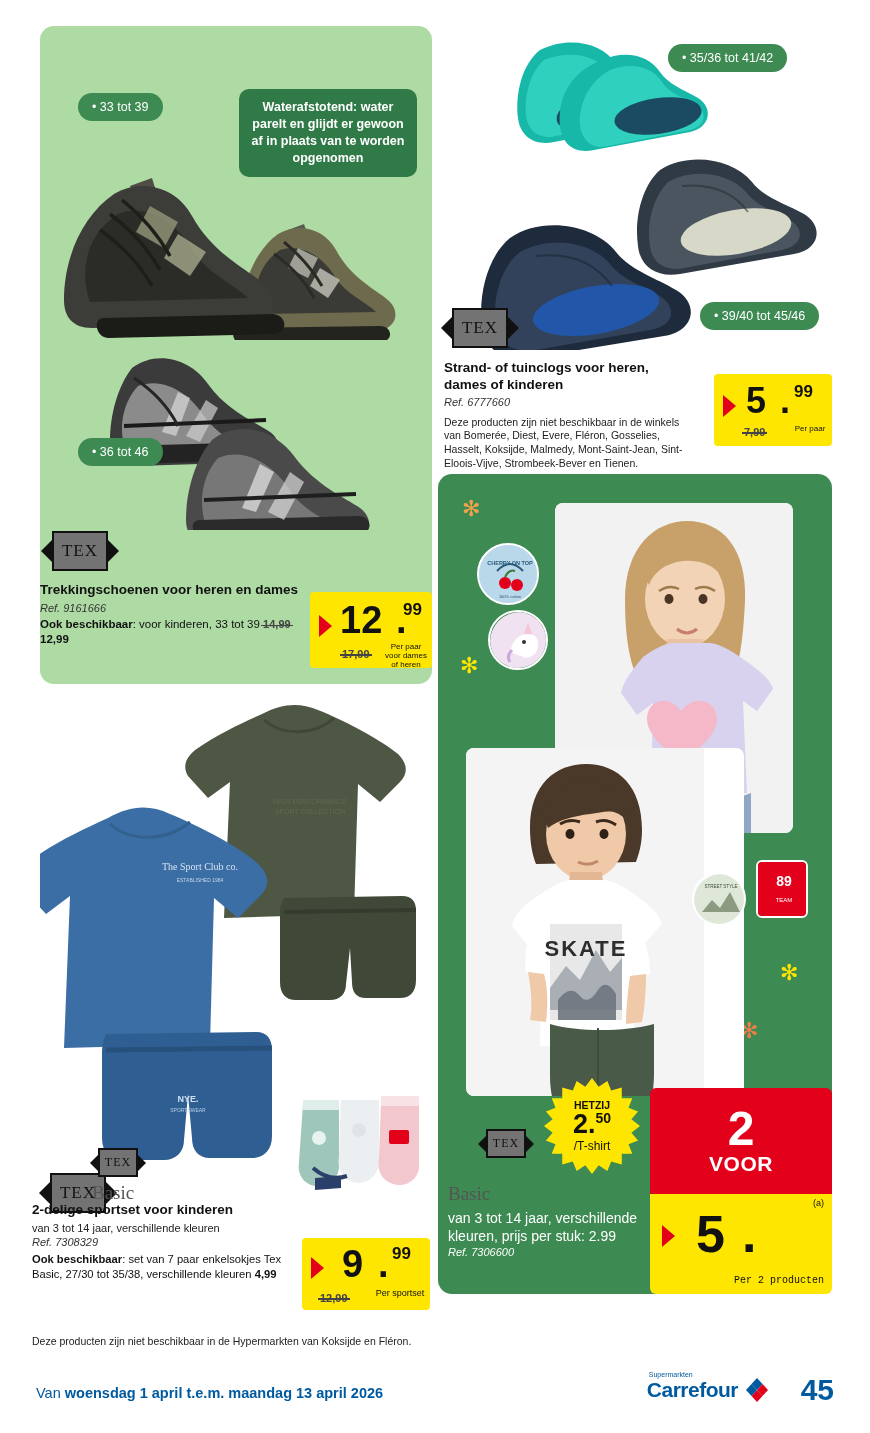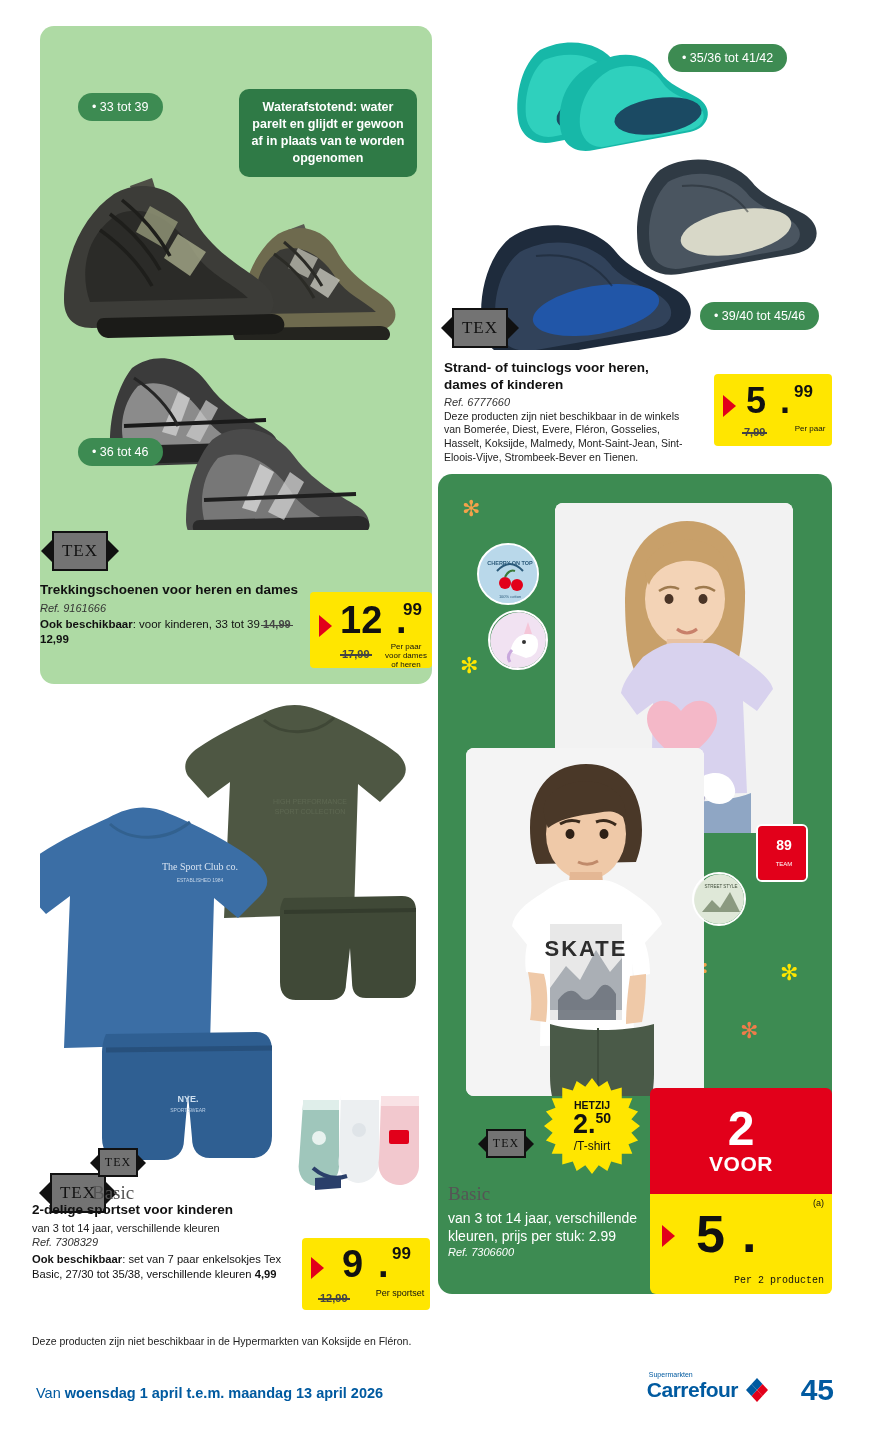--- a/index.html
+++ b/index.html
@@ -362,7 +362,7 @@
 <div class="abs" style="left:444px; top:360px; width:250px;">
   <div class="prod-title">Strand- of tuinclogs voor heren, dames of kinderen</div>
   <div class="prod-ref" style="margin-top:2px;">Ref. 6777660</div>
-  <div class="prod-desc" style="margin-top:2px;">Deze producten zijn niet beschikbaar in de winkels van Bomerée, Diest, Evere, Fléron, Gosselies, Hasselt, Koksijde, Malmedy, Mont-Saint-Jean, Sint-Eloois-Vijve, Strombeek-Bever en Tienen.</div>
+  <div class="prod-desc" style="margin-top:8px;">Deze producten zijn niet beschikbaar in de winkels van Bomerée, Diest, Evere, Fléron, Gosselies, Hasselt, Koksijde, Malmedy, Mont-Saint-Jean, Sint-Eloois-Vijve, Strombeek-Bever en Tienen.</div>
 </div>
 
 <div class="price-tag" style="left:714px; top:374px; width:118px; height:72px;">

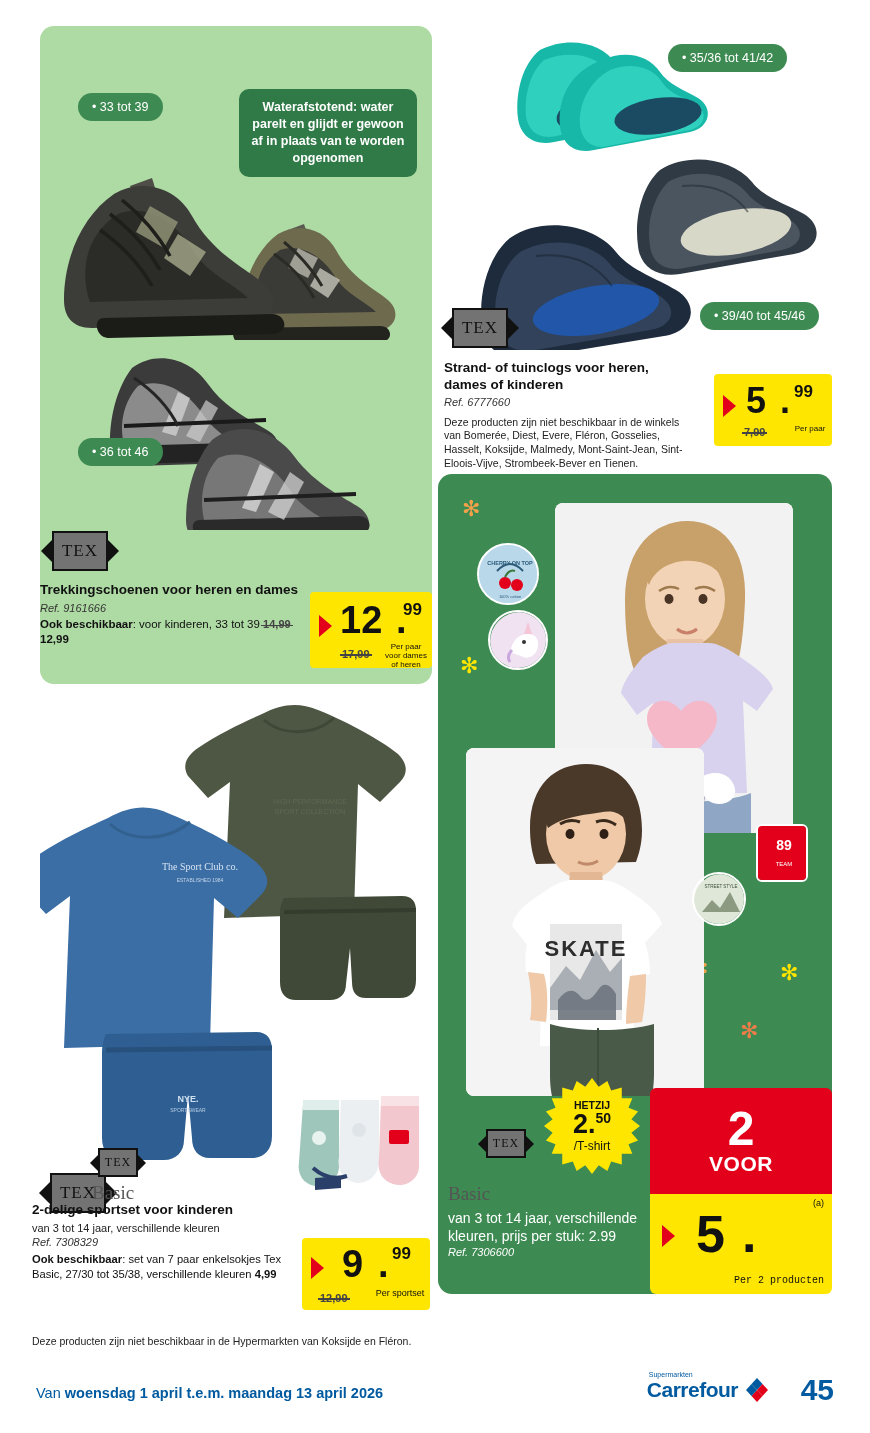--- a/index.html
+++ b/index.html
@@ -470,7 +470,7 @@
     <text x="27" y="14" font-family="Liberation Sans, sans-serif" font-size="4.5" fill="#3c4a36" text-anchor="middle">STREET STYLE</text>
   </svg>
 </div>
-<div class="sticker" style="left:756px; top:824px; width:52px; height:58px; border-radius:6px;">
+<div class="sticker" style="left:756px; top:860px; width:52px; height:58px; border-radius:6px;">
   <svg width="52" height="58" viewBox="0 0 52 58">
     <rect width="52" height="58" fill="#e2001a"></rect>
     <text x="26" y="24" font-family="Liberation Sans, sans-serif" font-size="14" font-weight="bold" fill="#ffffff" text-anchor="middle">89</text>

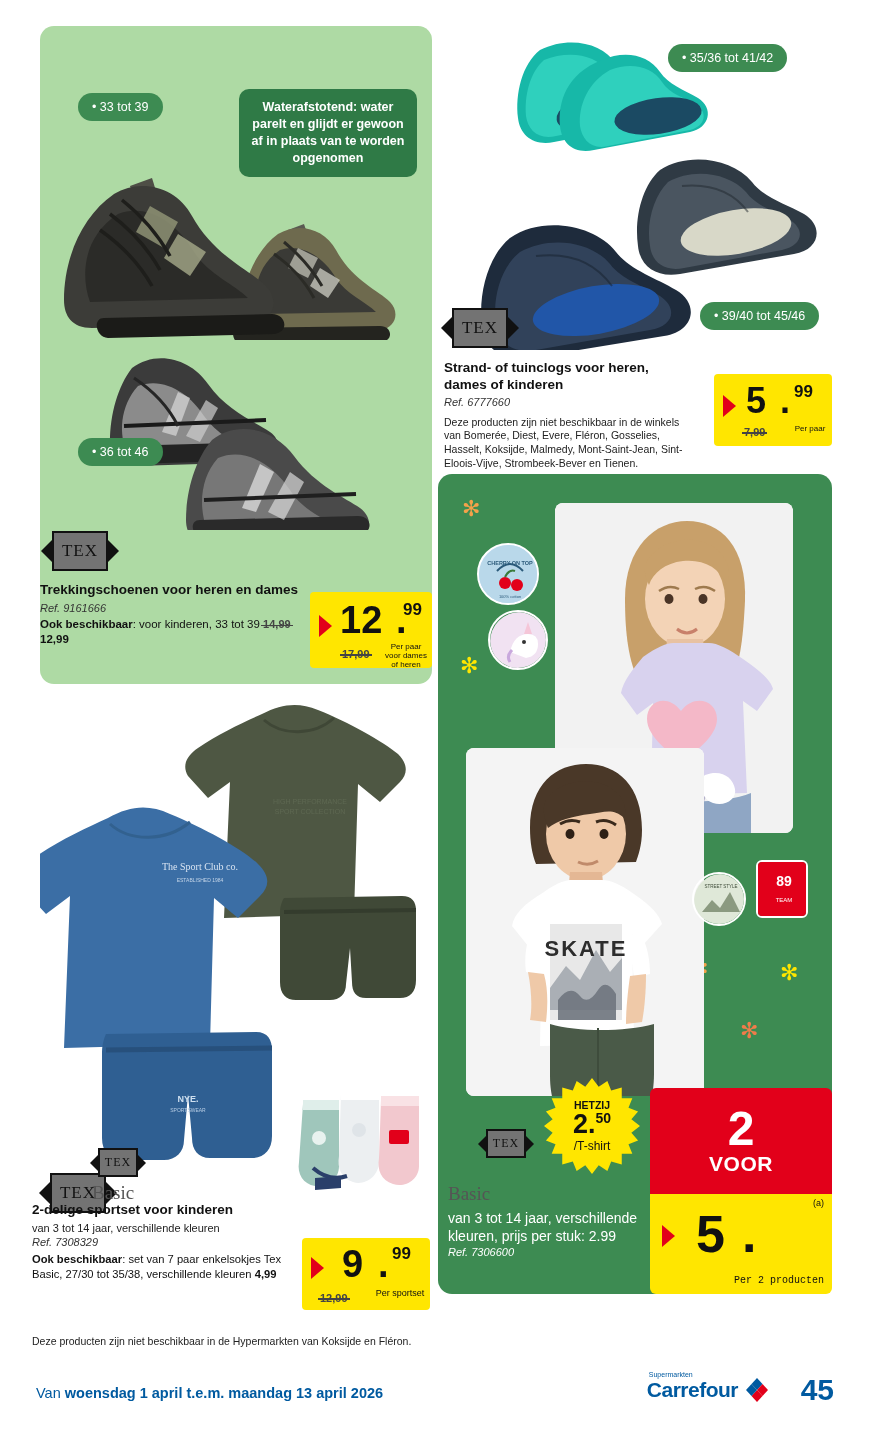--- a/index.html
+++ b/index.html
@@ -430,7 +430,7 @@
   </svg>
 </div>
 
-<div class="photo-frame" style="left:466px; top:748px; width:238px; height:348px;">
+<div class="photo-frame" style="left:466px; top:748px; width:278px; height:348px;">
   <svg width="238" height="348" viewBox="0 0 238 348">
     <rect width="238" height="348" fill="#f4f4f4"></rect>
 

